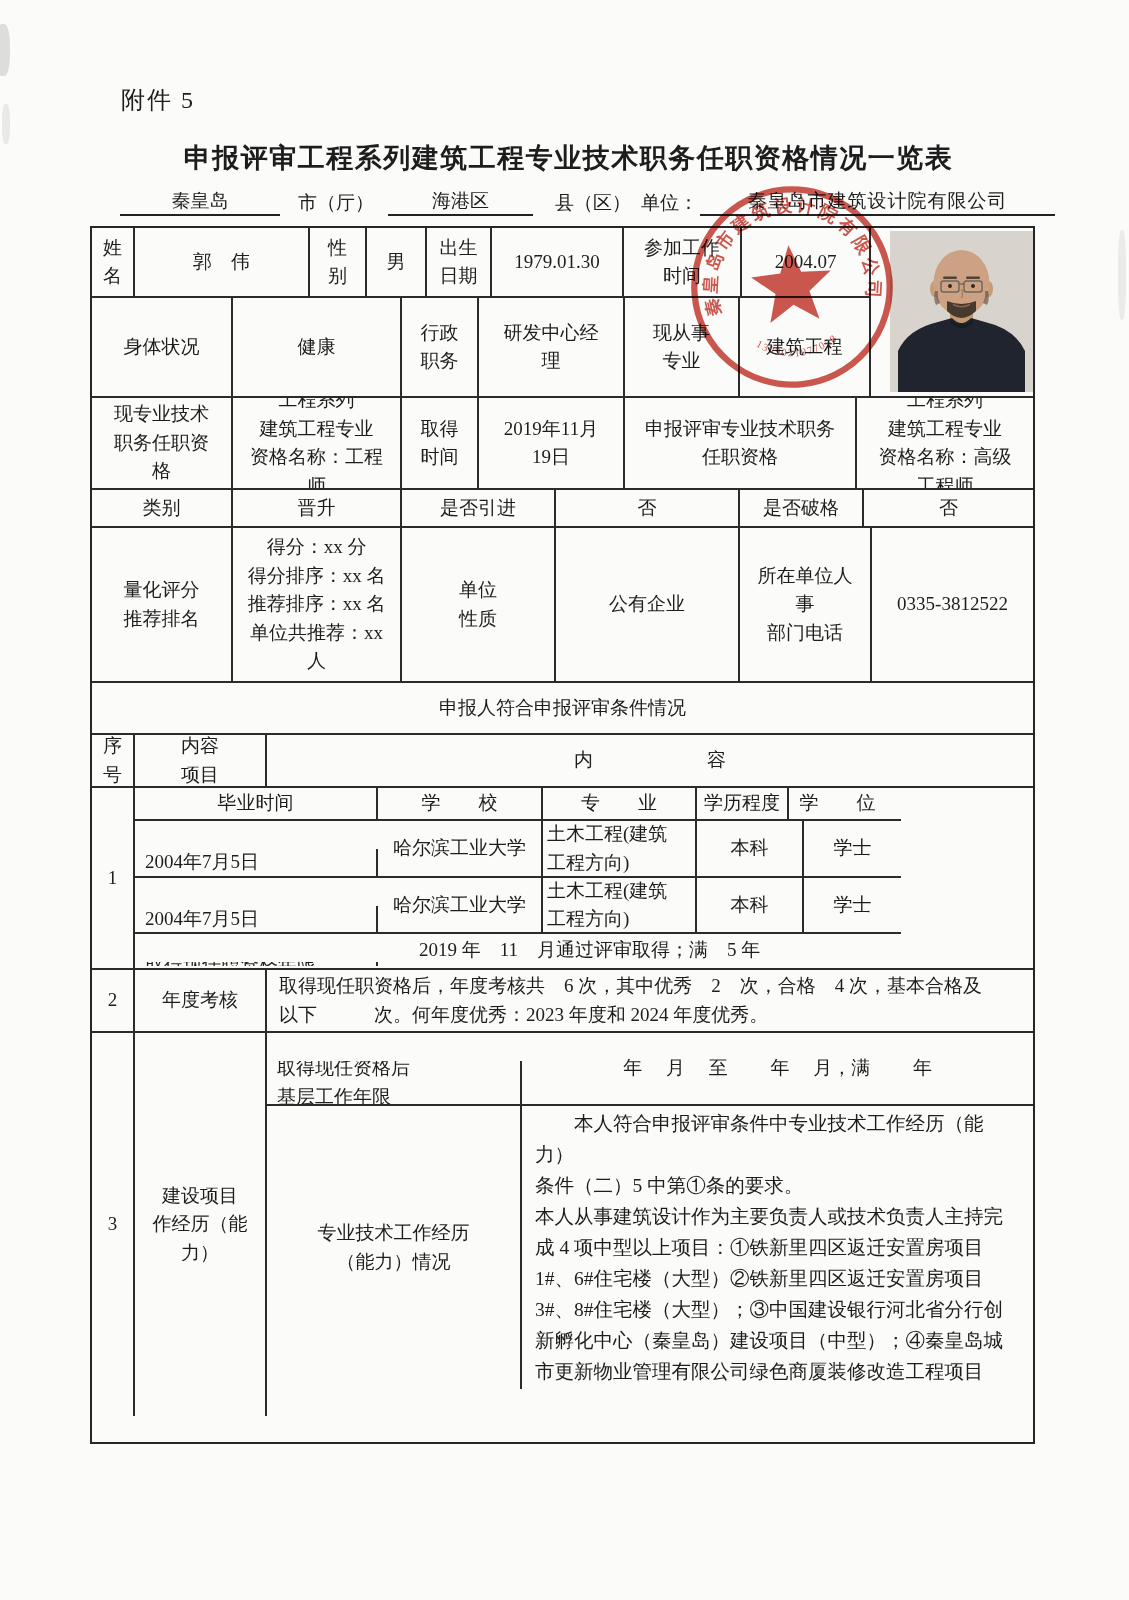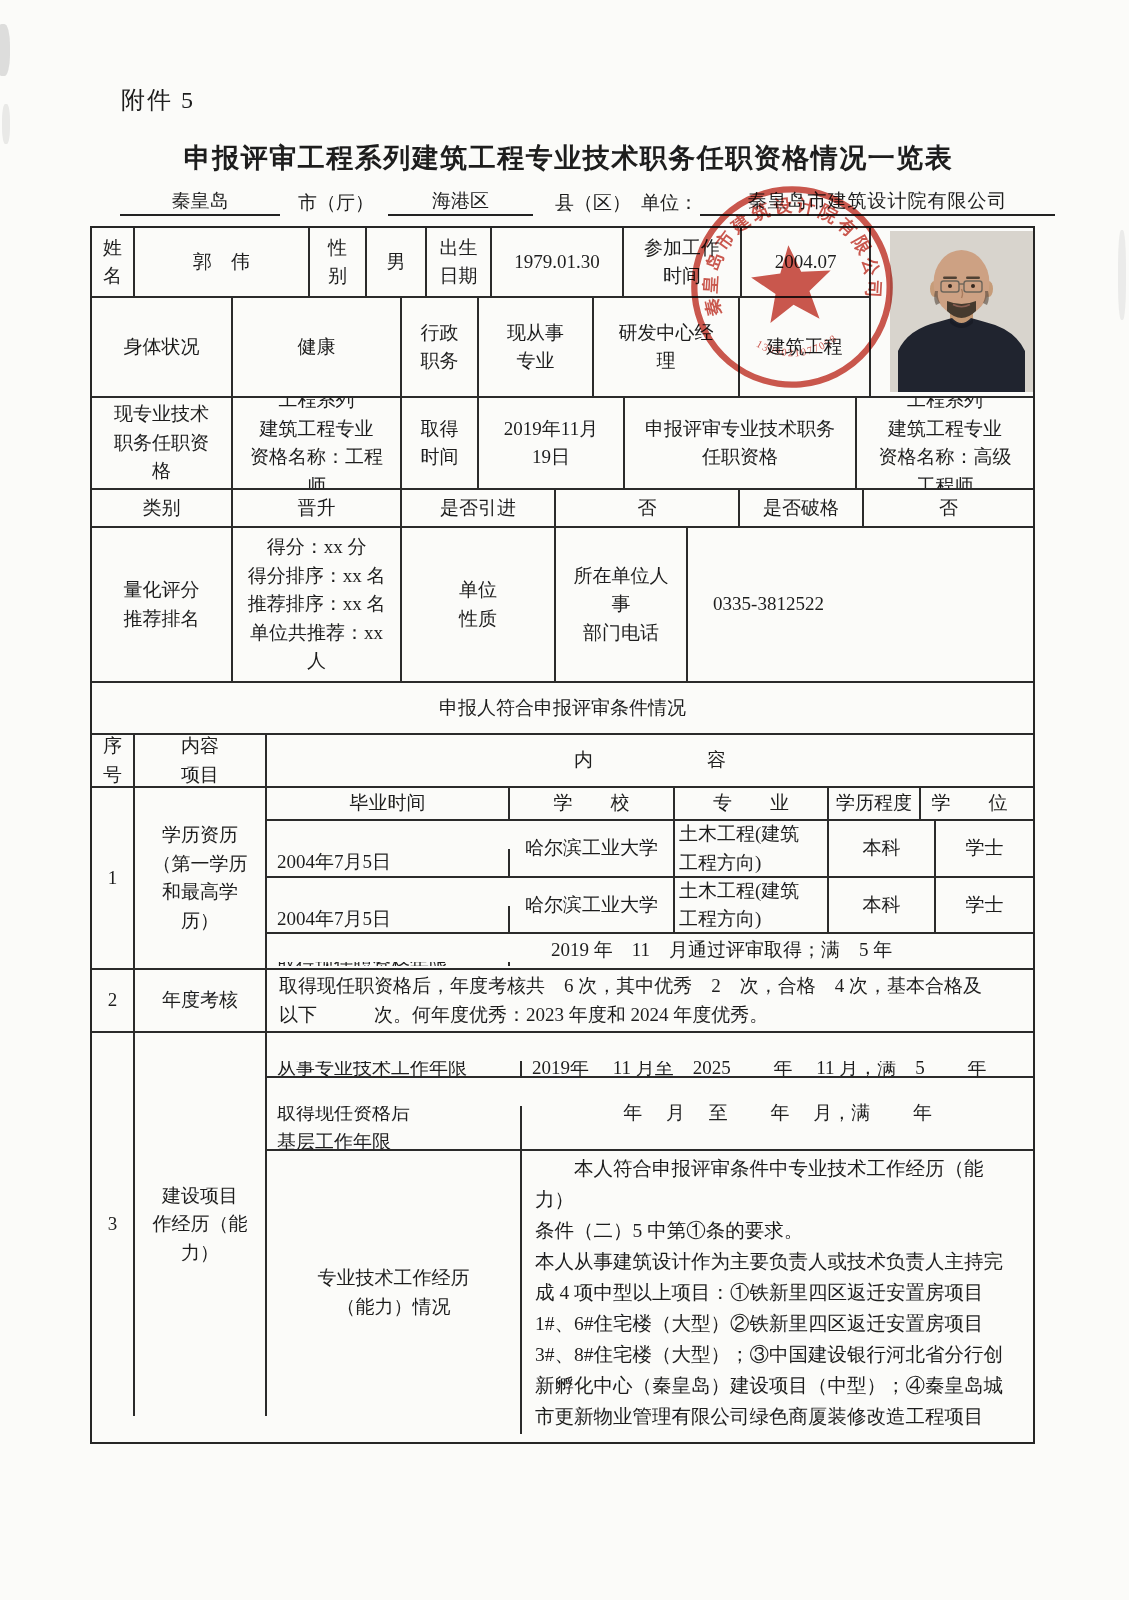--- a/index.html
+++ b/index.html
@@ -92,10 +92,10 @@
           <div class="c br" style="width:169px">健康</div>
           <div class="c br" style="width:77px">行政
 职务</div>
+          <div class="c br" style="width:146px">研发中心经
+理</div>
           <div class="c br" style="width:115px">现从事
 专业</div>
-          <div class="c br" style="width:146px">研发中心经
-理</div>
           <div class="c br" style="width:131px">建筑工程</div>
         </div>
       </div>

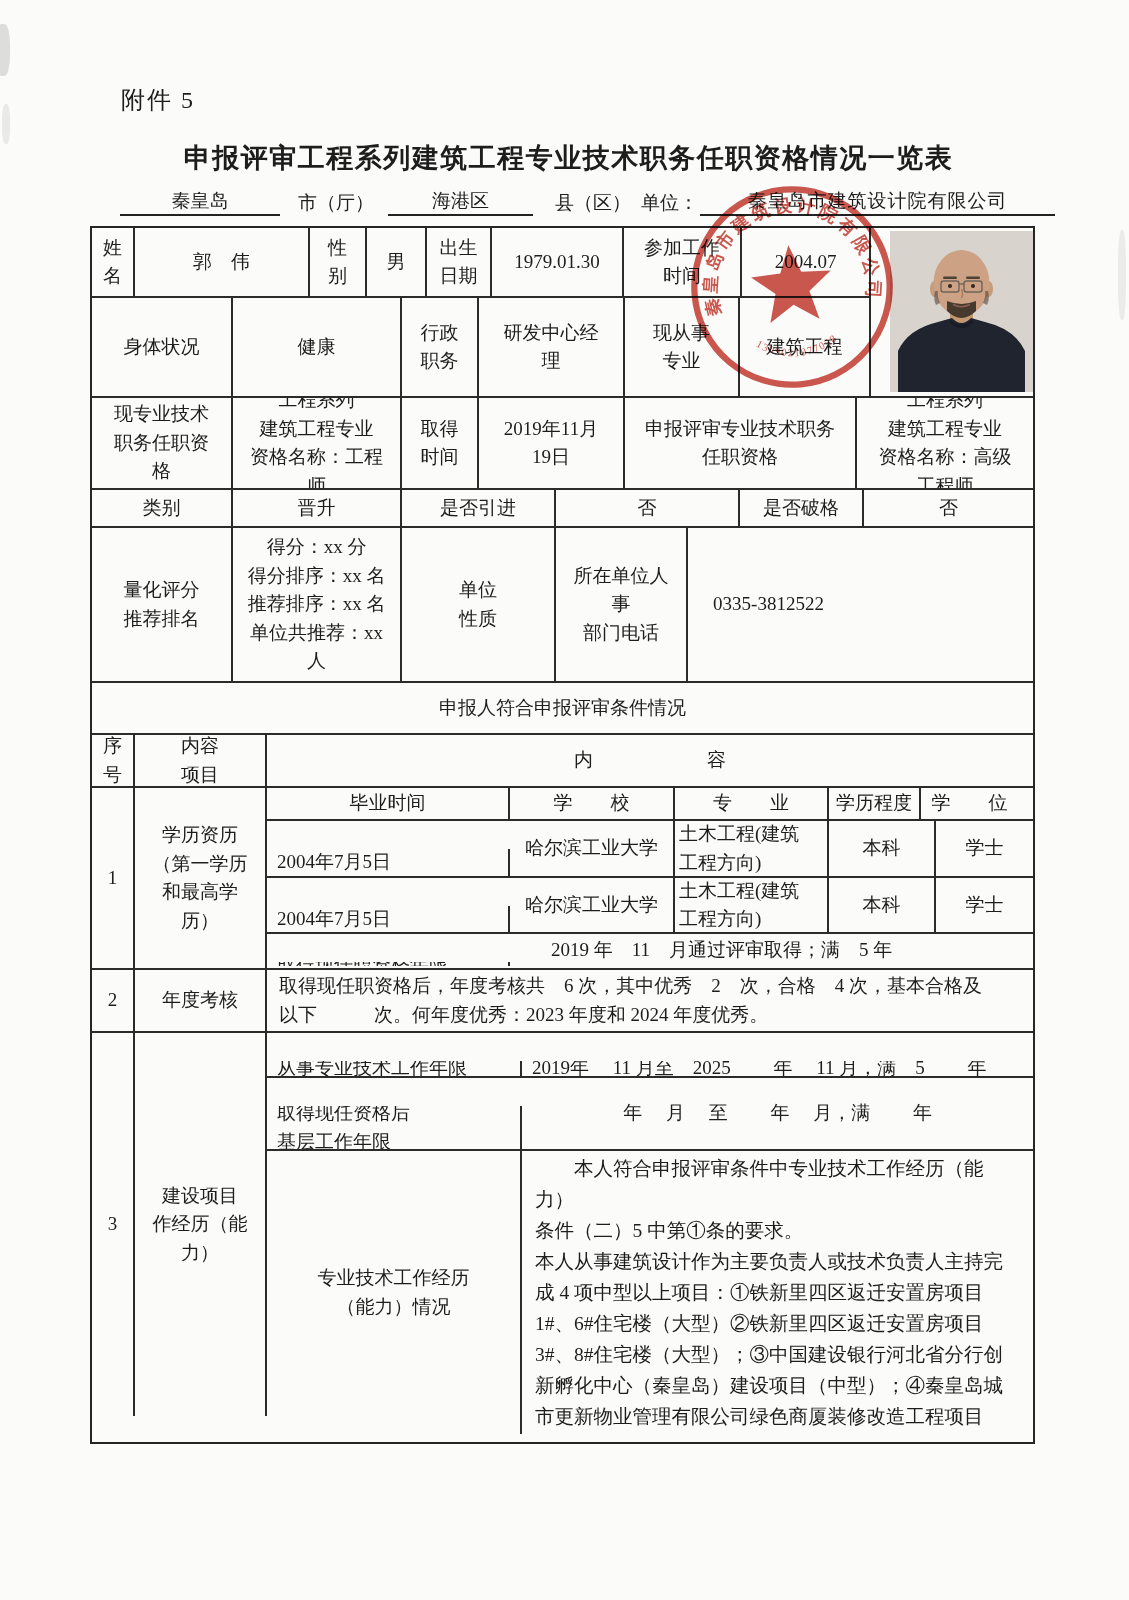--- a/index.html
+++ b/index.html
@@ -141,6 +141,7 @@
 人</div>
       <div class="c br" style="width:154px">单位
 性质</div>
+      <div class="c br" style="width:184px">公有企业</div>
       <div class="c br" style="width:132px">所在单位人
 事
 部门电话</div>

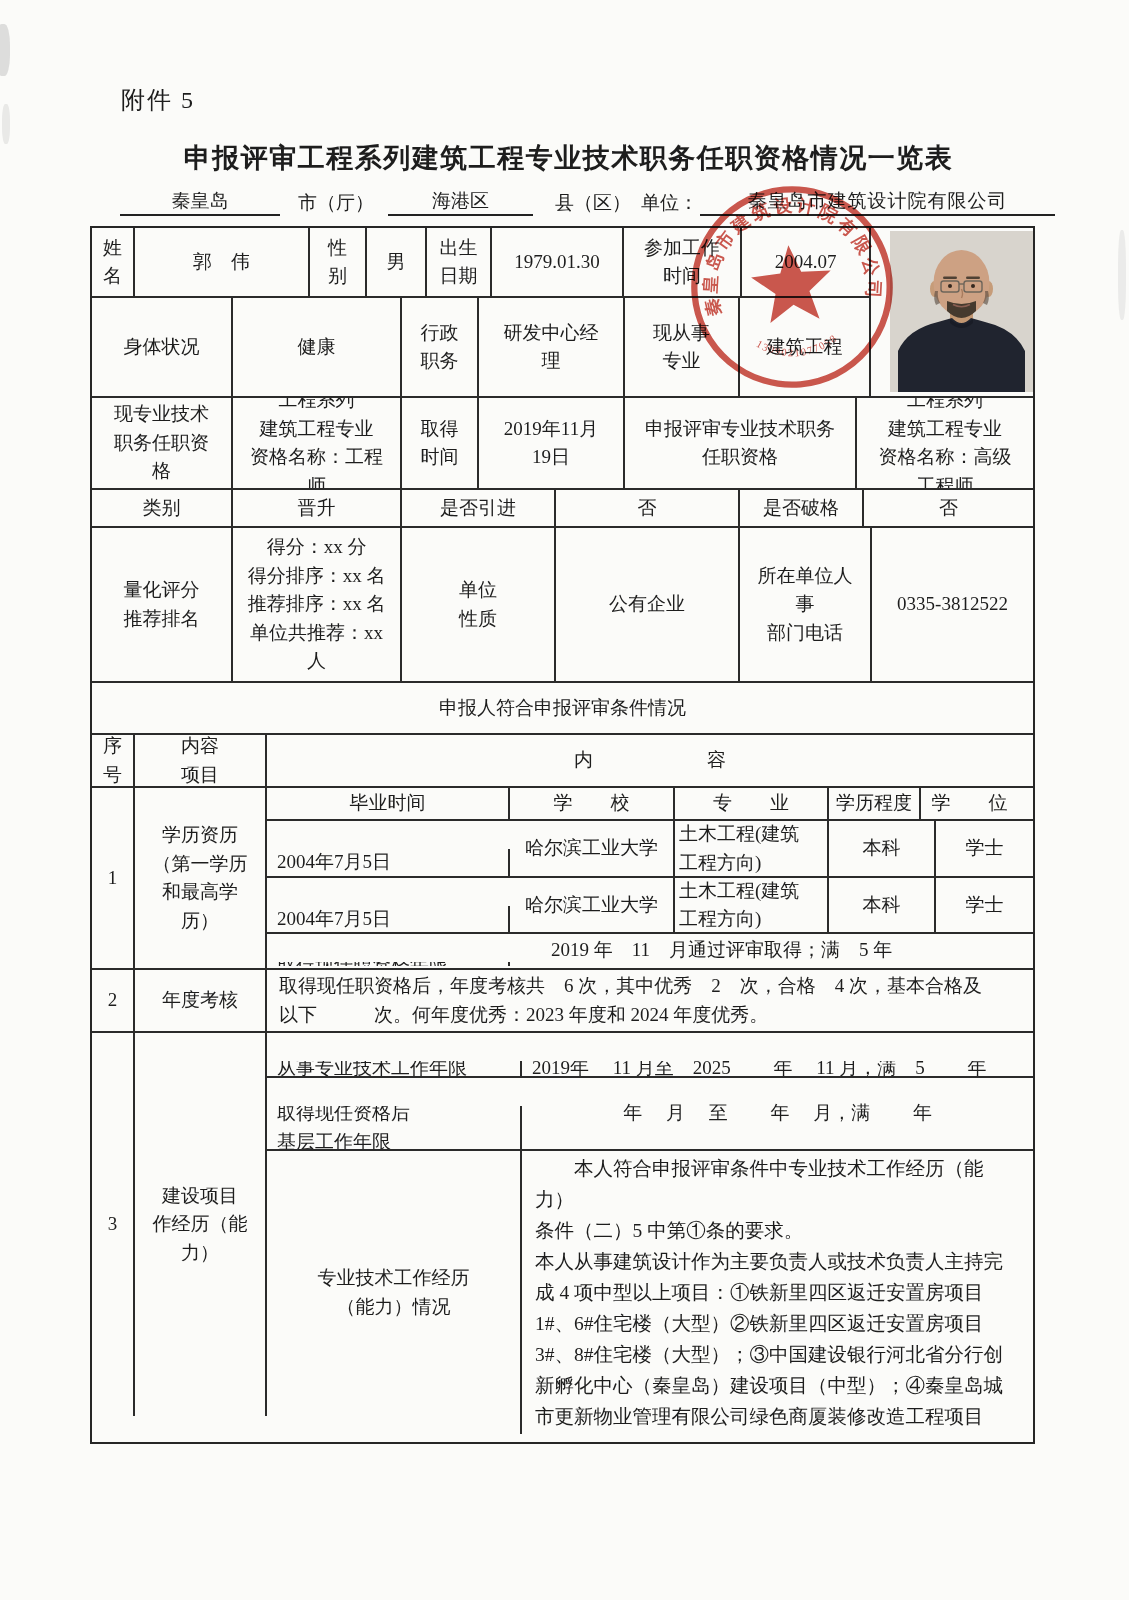--- a/index.html
+++ b/index.html
@@ -162,10 +162,6 @@
 
     <div class="row bb" style="height:182px">
       <div class="c br" style="width:43px">1</div>
-      <div class="c br" style="width:132px">学历资历
-（第一学历
-和最高学
-历）</div>
       <div class="col" style="width:766px">
         <div class="row bb" style="height:33px">
           <div class="c br" style="width:243px">毕业时间</div>

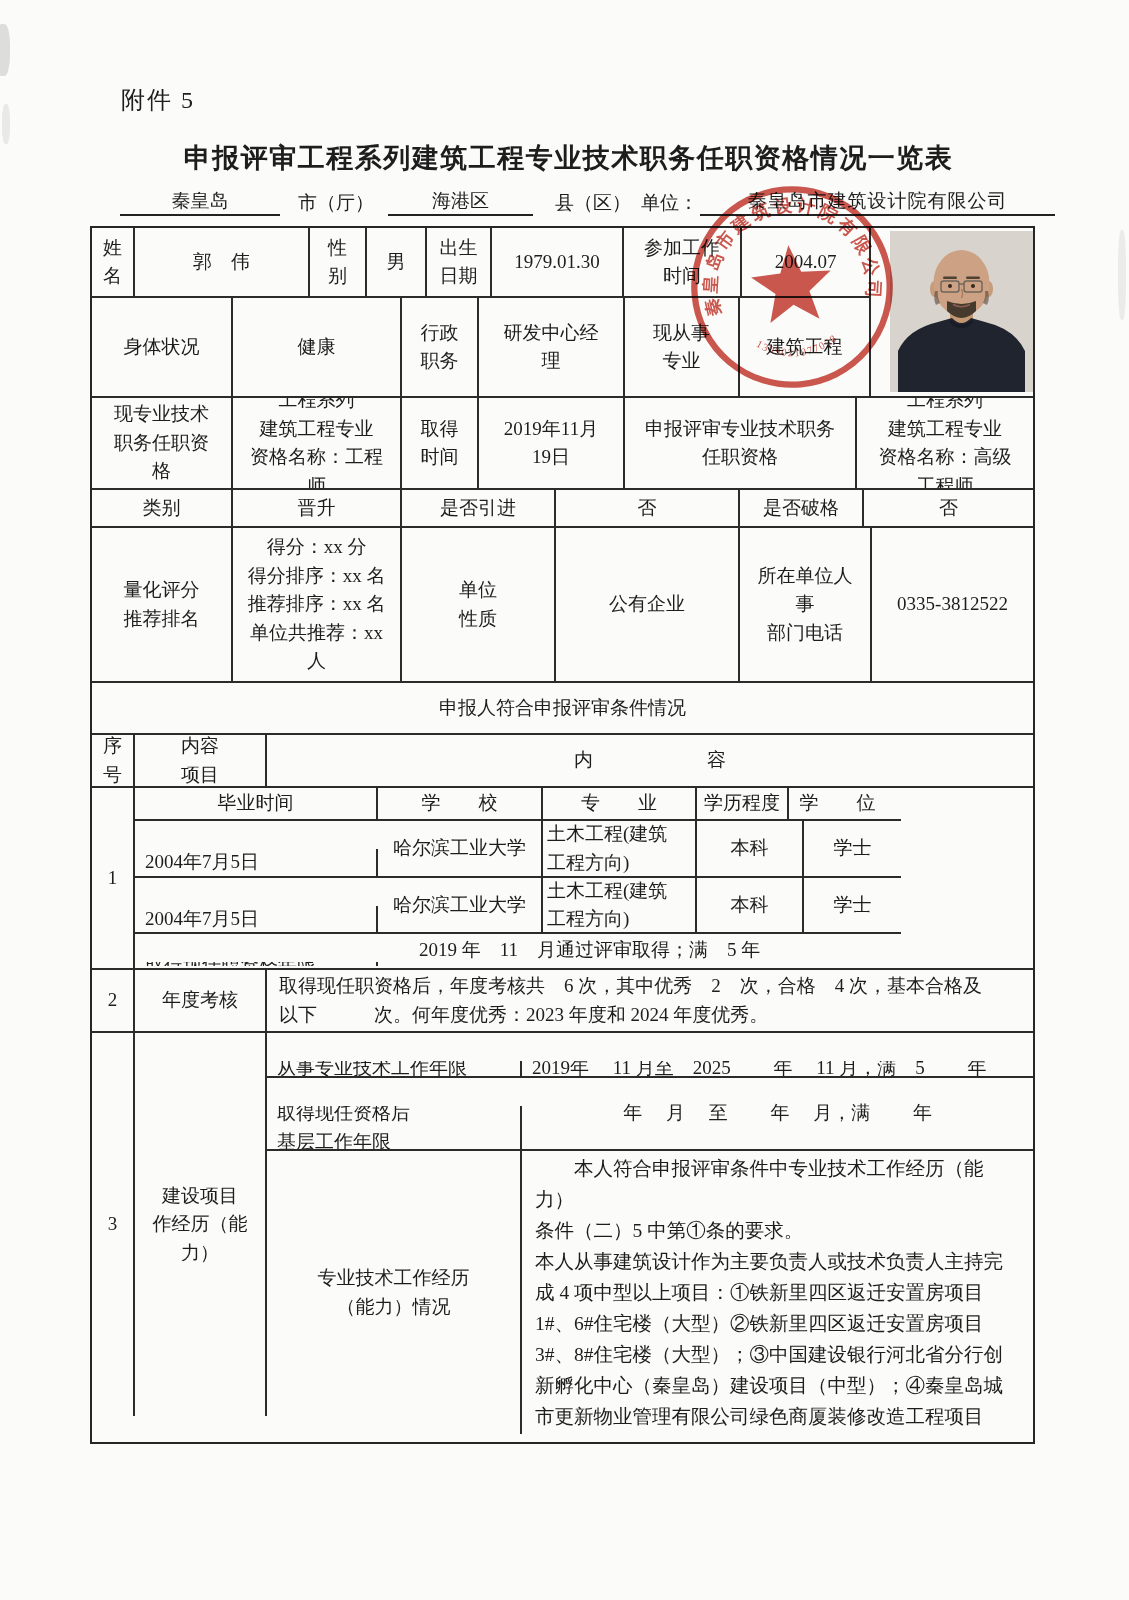--- a/index.html
+++ b/index.html
@@ -206,10 +206,6 @@
 作经历（能
 力）</div>
       <div class="col" style="width:766px">
-        <div class="row bb" style="height:45px">
-          <div class="c br al pad10" style="width:255px">从事专业技术工作年限</div>
-          <div class="c al pad10" style="width:511px">2019年　 11 月至　2025 　　年 　11 月，满　5 　　年</div>
-        </div>
         <div class="row bb" style="height:73px">
           <div class="c br al pad10" style="width:255px">取得现任资格后
 基层工作年限</div>

